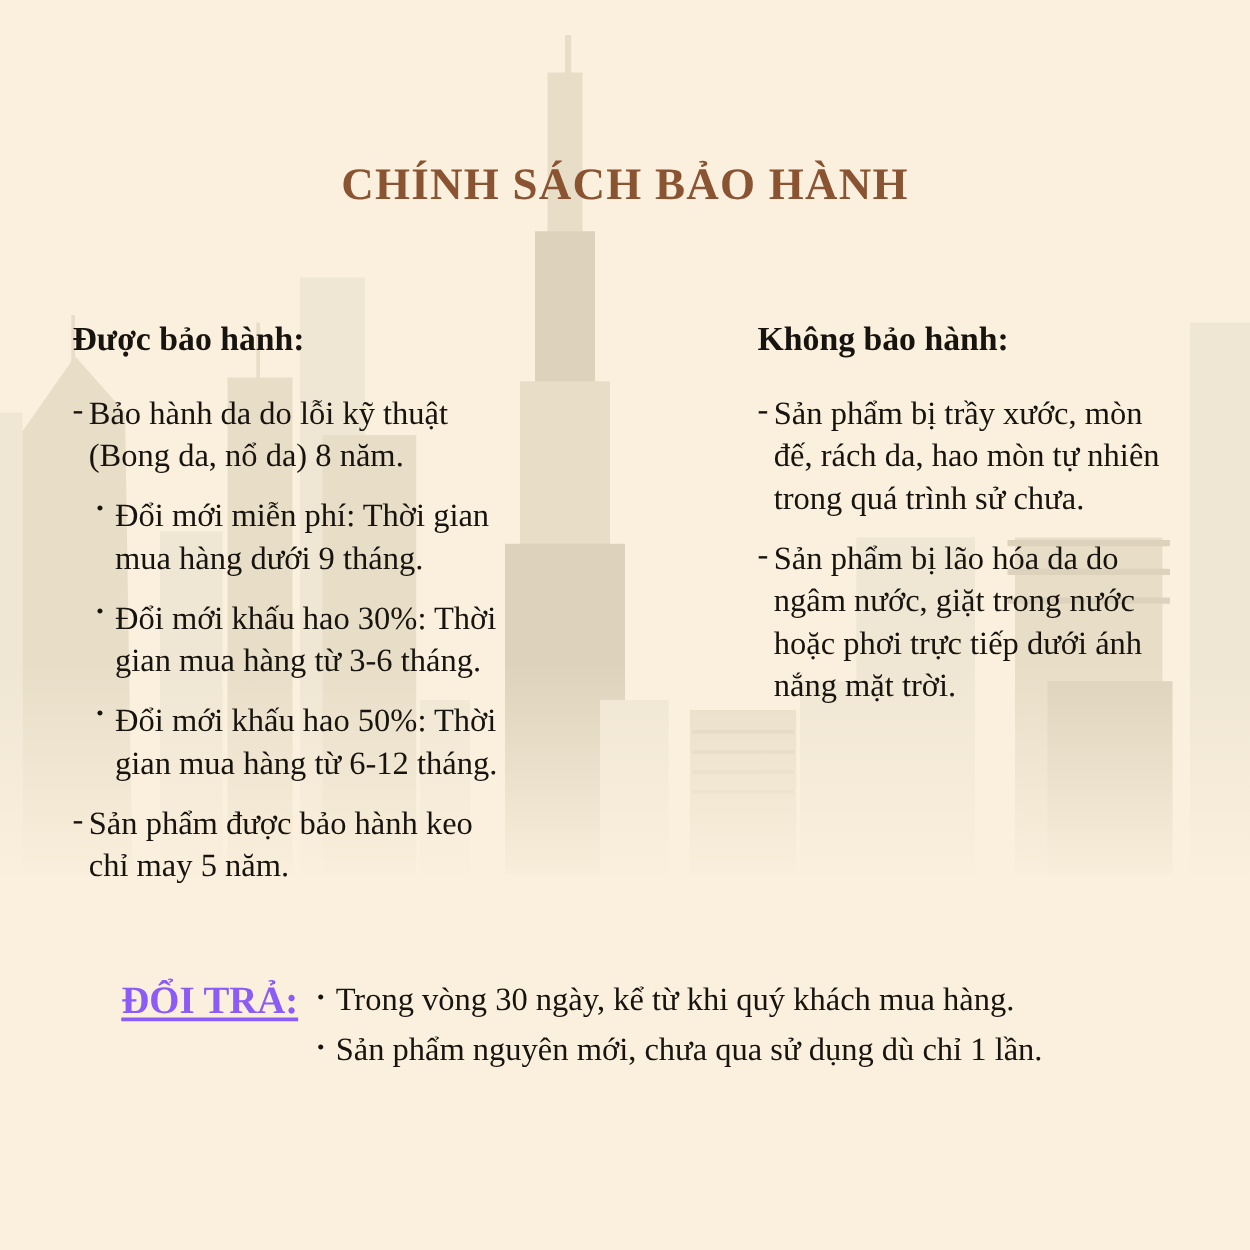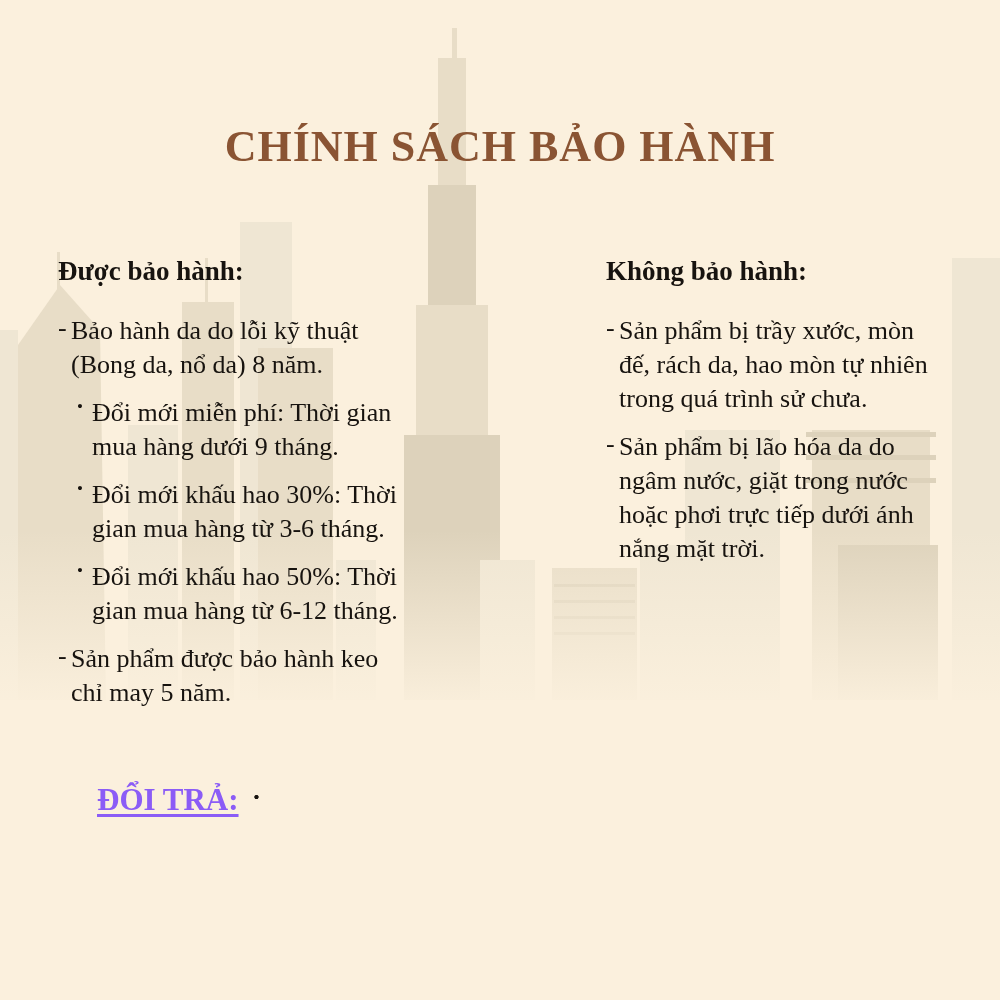--- a/index.html
+++ b/index.html
@@ -22,7 +22,7 @@
   .title{
     position:absolute;left:0;top:122px;width:1000px;
     margin:0;text-align:center;
-    font-size:44px;line-height:50px;font-weight:700;
+    font-size:36px;line-height:50px;font-weight:700;
     letter-spacing:1px;color:#8a5433;
   }
   

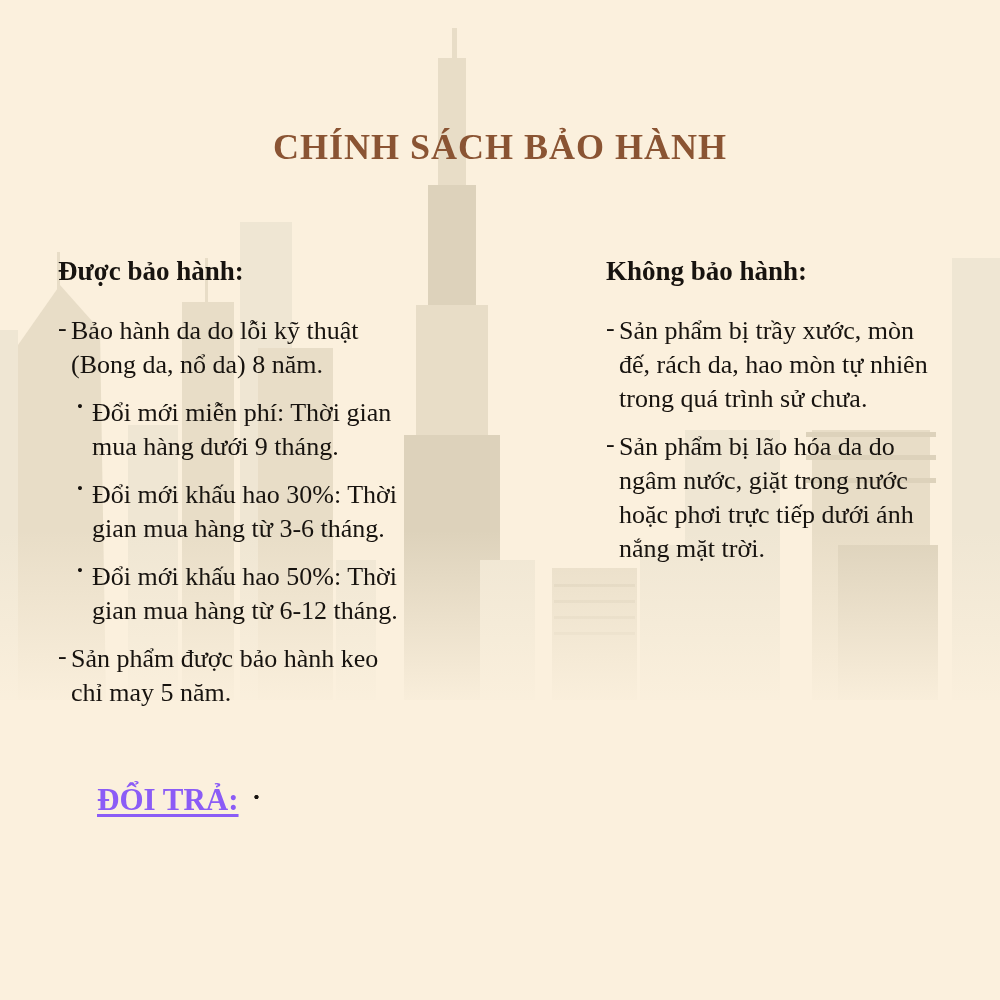--- a/index.html
+++ b/index.html
@@ -164,6 +164,7 @@
       <div class="ritems">
         <div class="ritem">
           <span class="bullet">•</span>
+          <span>Trong vòng 30 ngày, kể từ khi quý khách mua hàng.</span>
         </div>
         <div class="ritem">
           <span class="bullet">•</span>

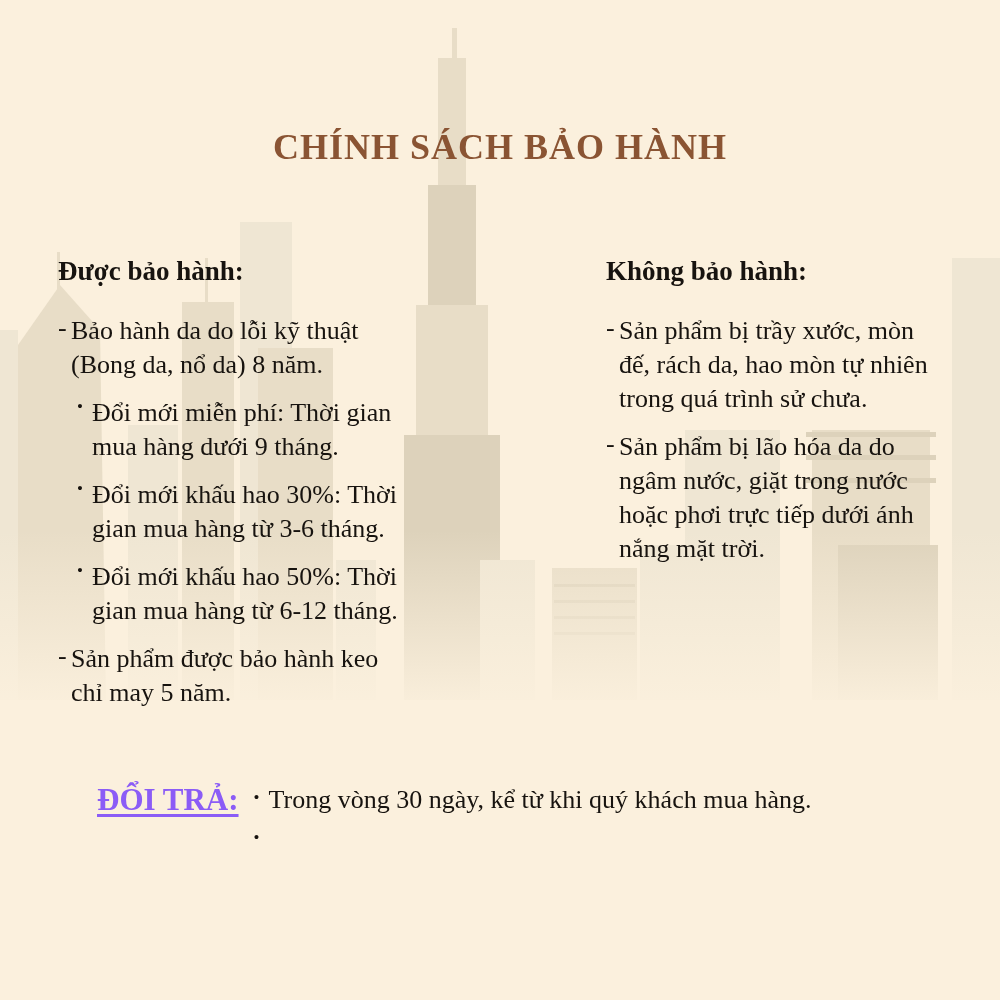--- a/index.html
+++ b/index.html
@@ -168,6 +168,7 @@
         </div>
         <div class="ritem">
           <span class="bullet">•</span>
+          <span>Sản phẩm nguyên mới, chưa qua sử dụng dù chỉ 1 lần.</span>
         </div>
       </div>
     </section>

